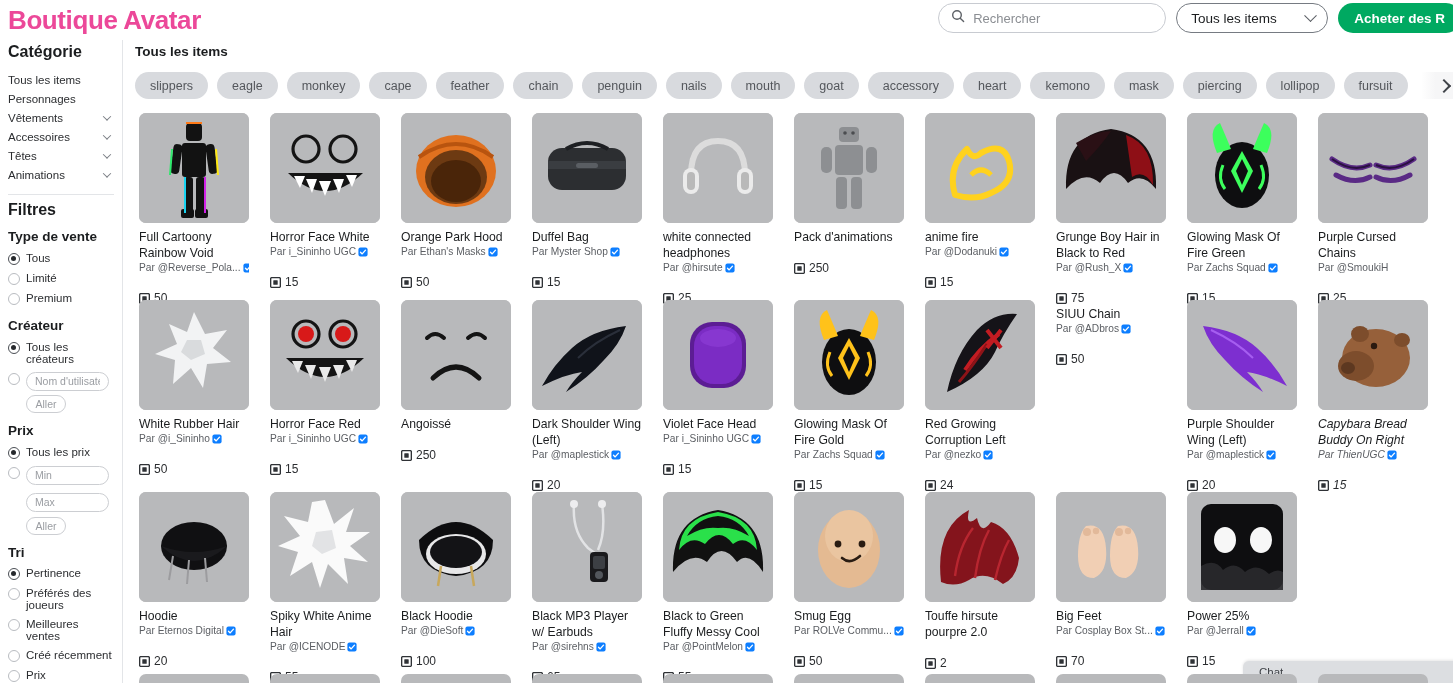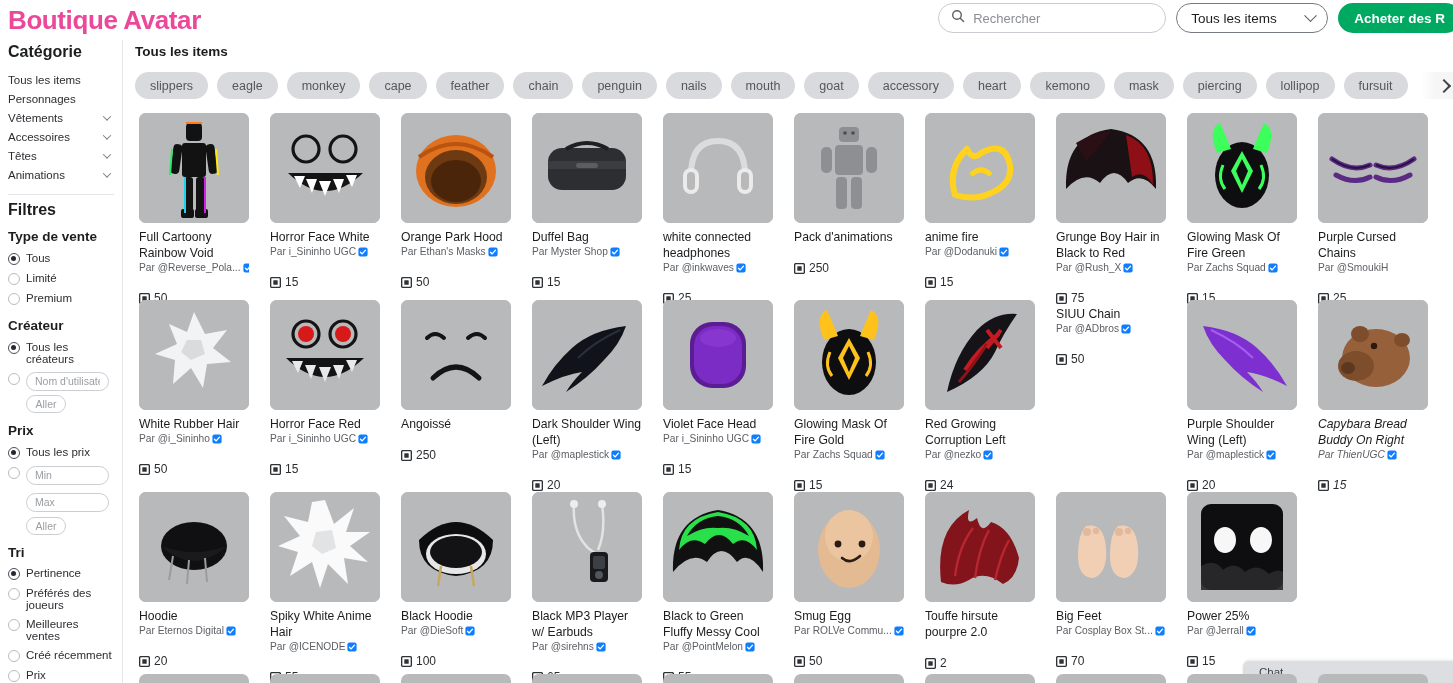--- a/index.html
+++ b/index.html
@@ -560,7 +560,7 @@
           </div>
           <div class="card-name">white connected headphones</div>
           <div class="card-creator">
-            <span>Par @inkwaves</span>
+            <span>Par @hirsute</span>
             <span class="badge"><svg width="10" height="10" viewBox="0 0 12 12">
                 <rect x="0.5" y="0.5" width="11" height="11" rx="2.4" fill="#0d7eff"></rect>
                 <path d="M3 6.2 L5 8.3 L9 3.8" fill="none" stroke="#fff" stroke-width="1.6" stroke-linecap="round" stroke-linejoin="round"></path>

